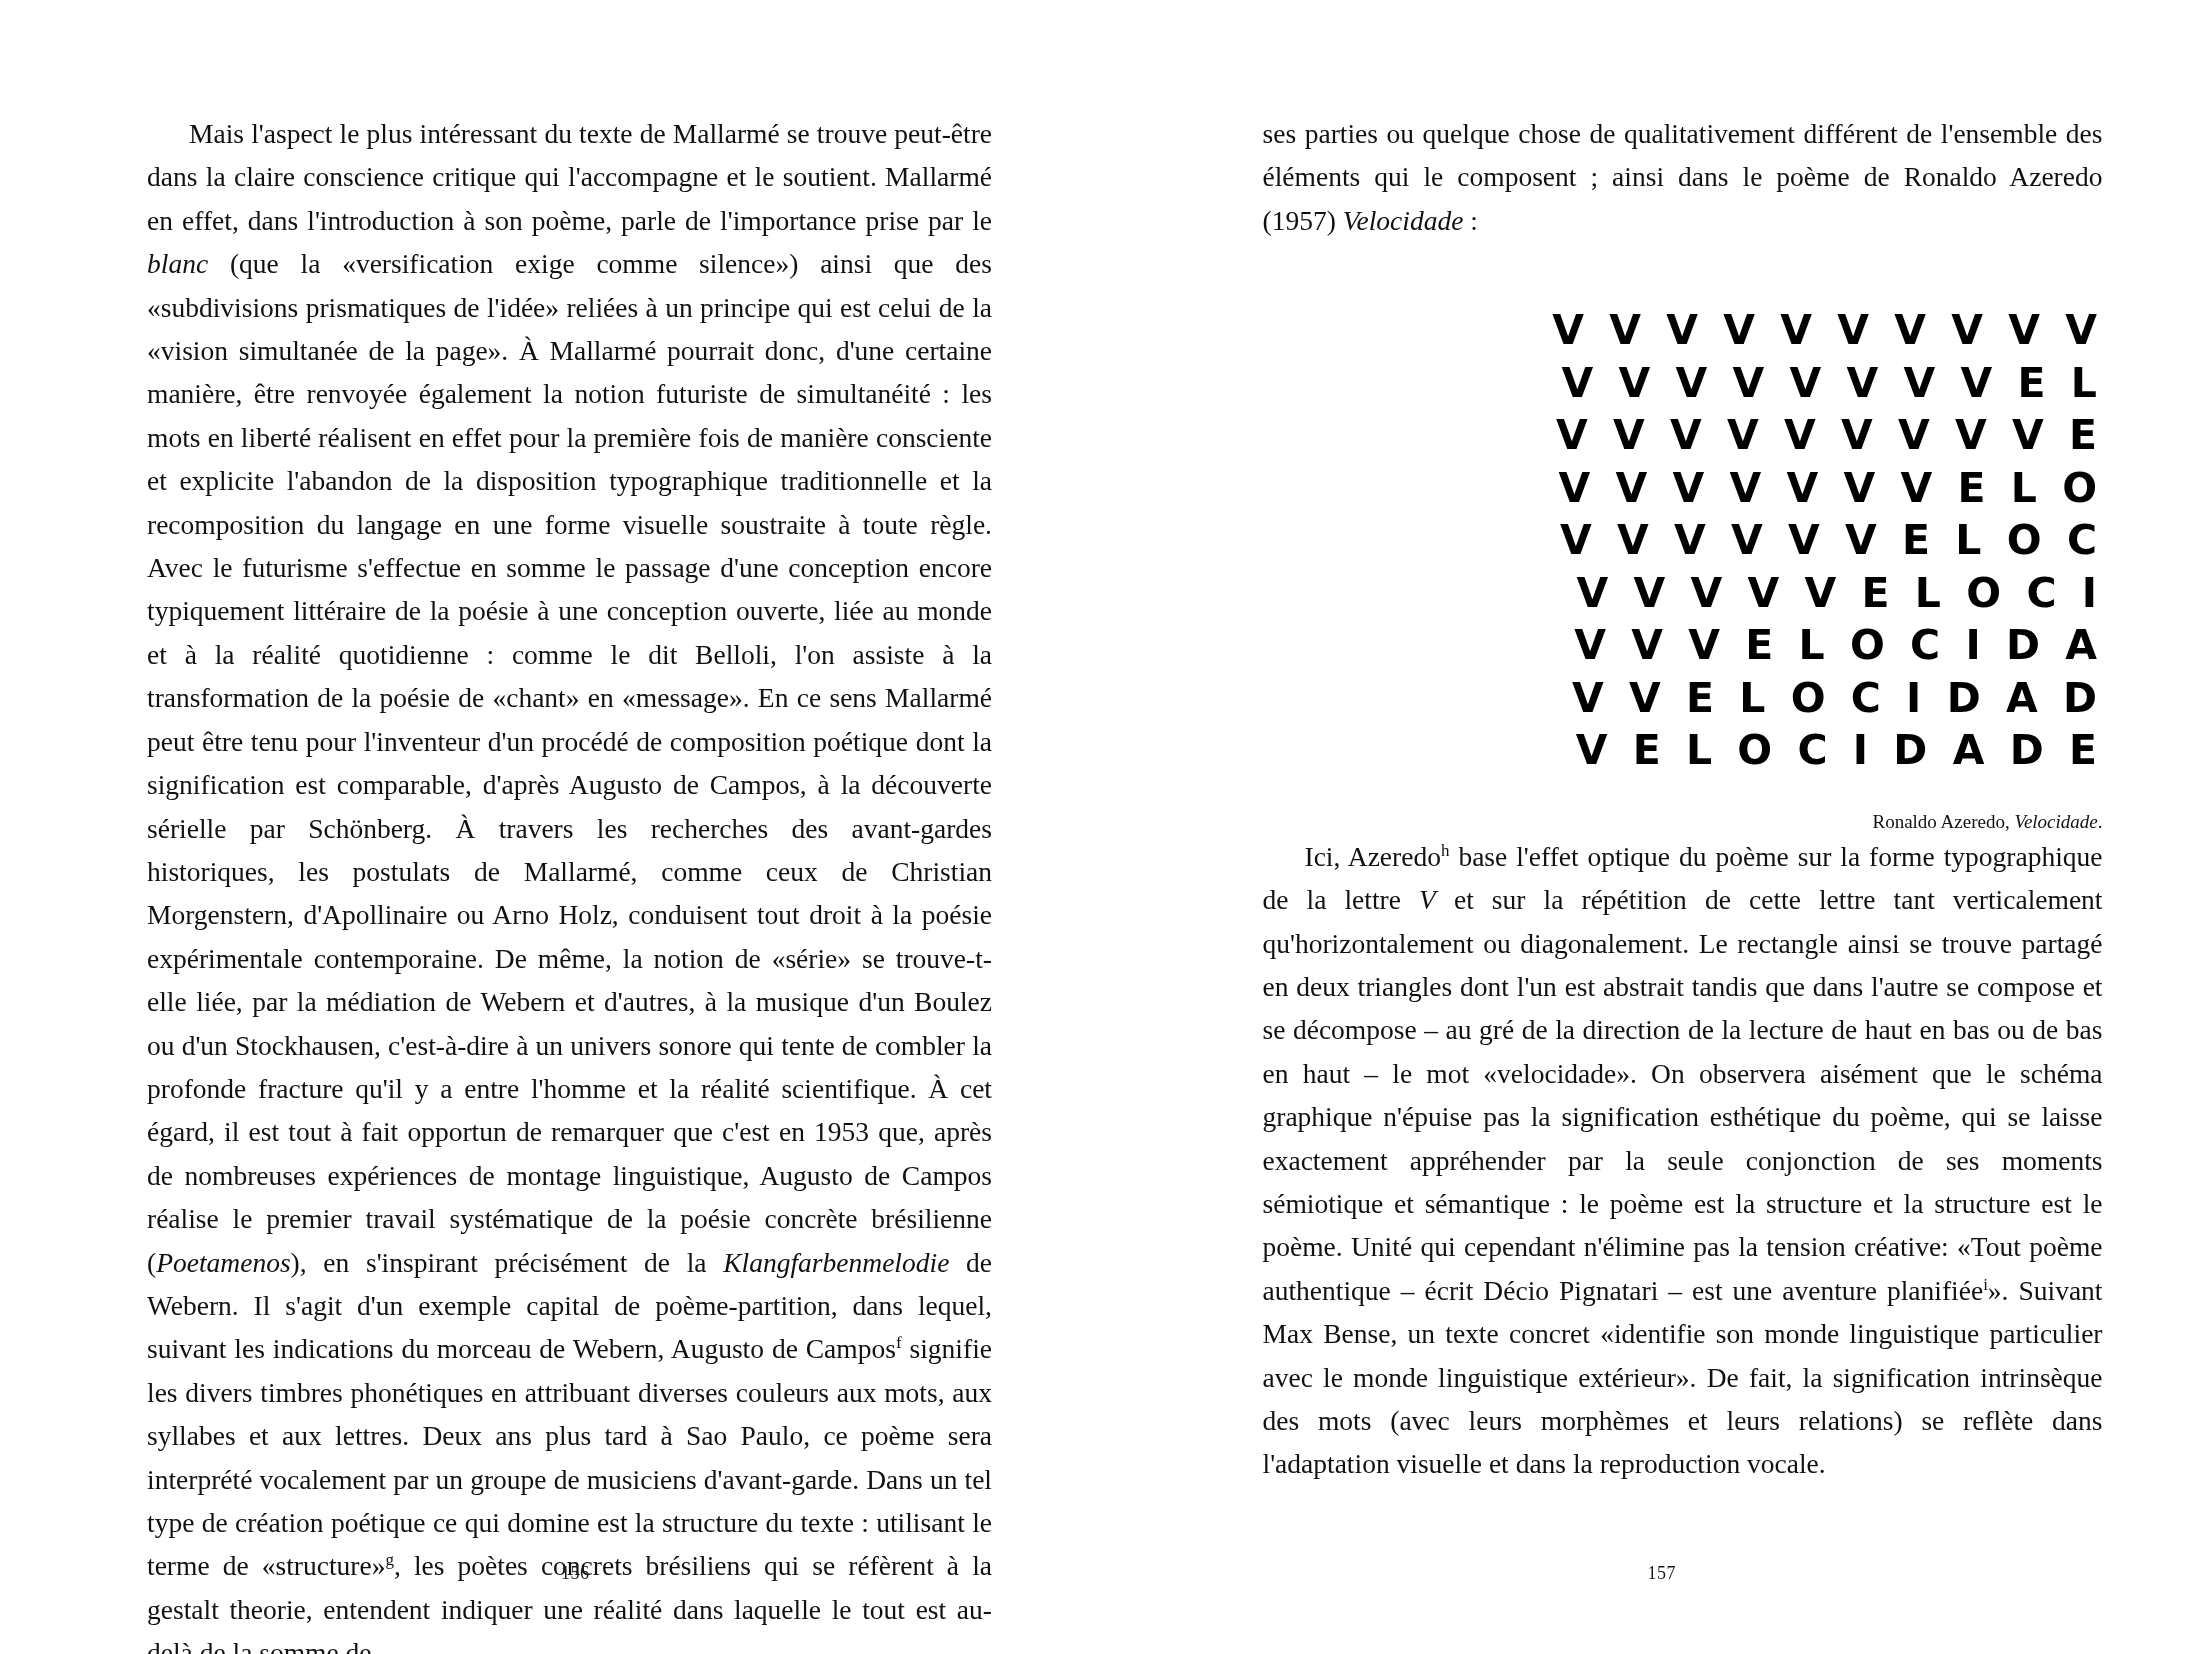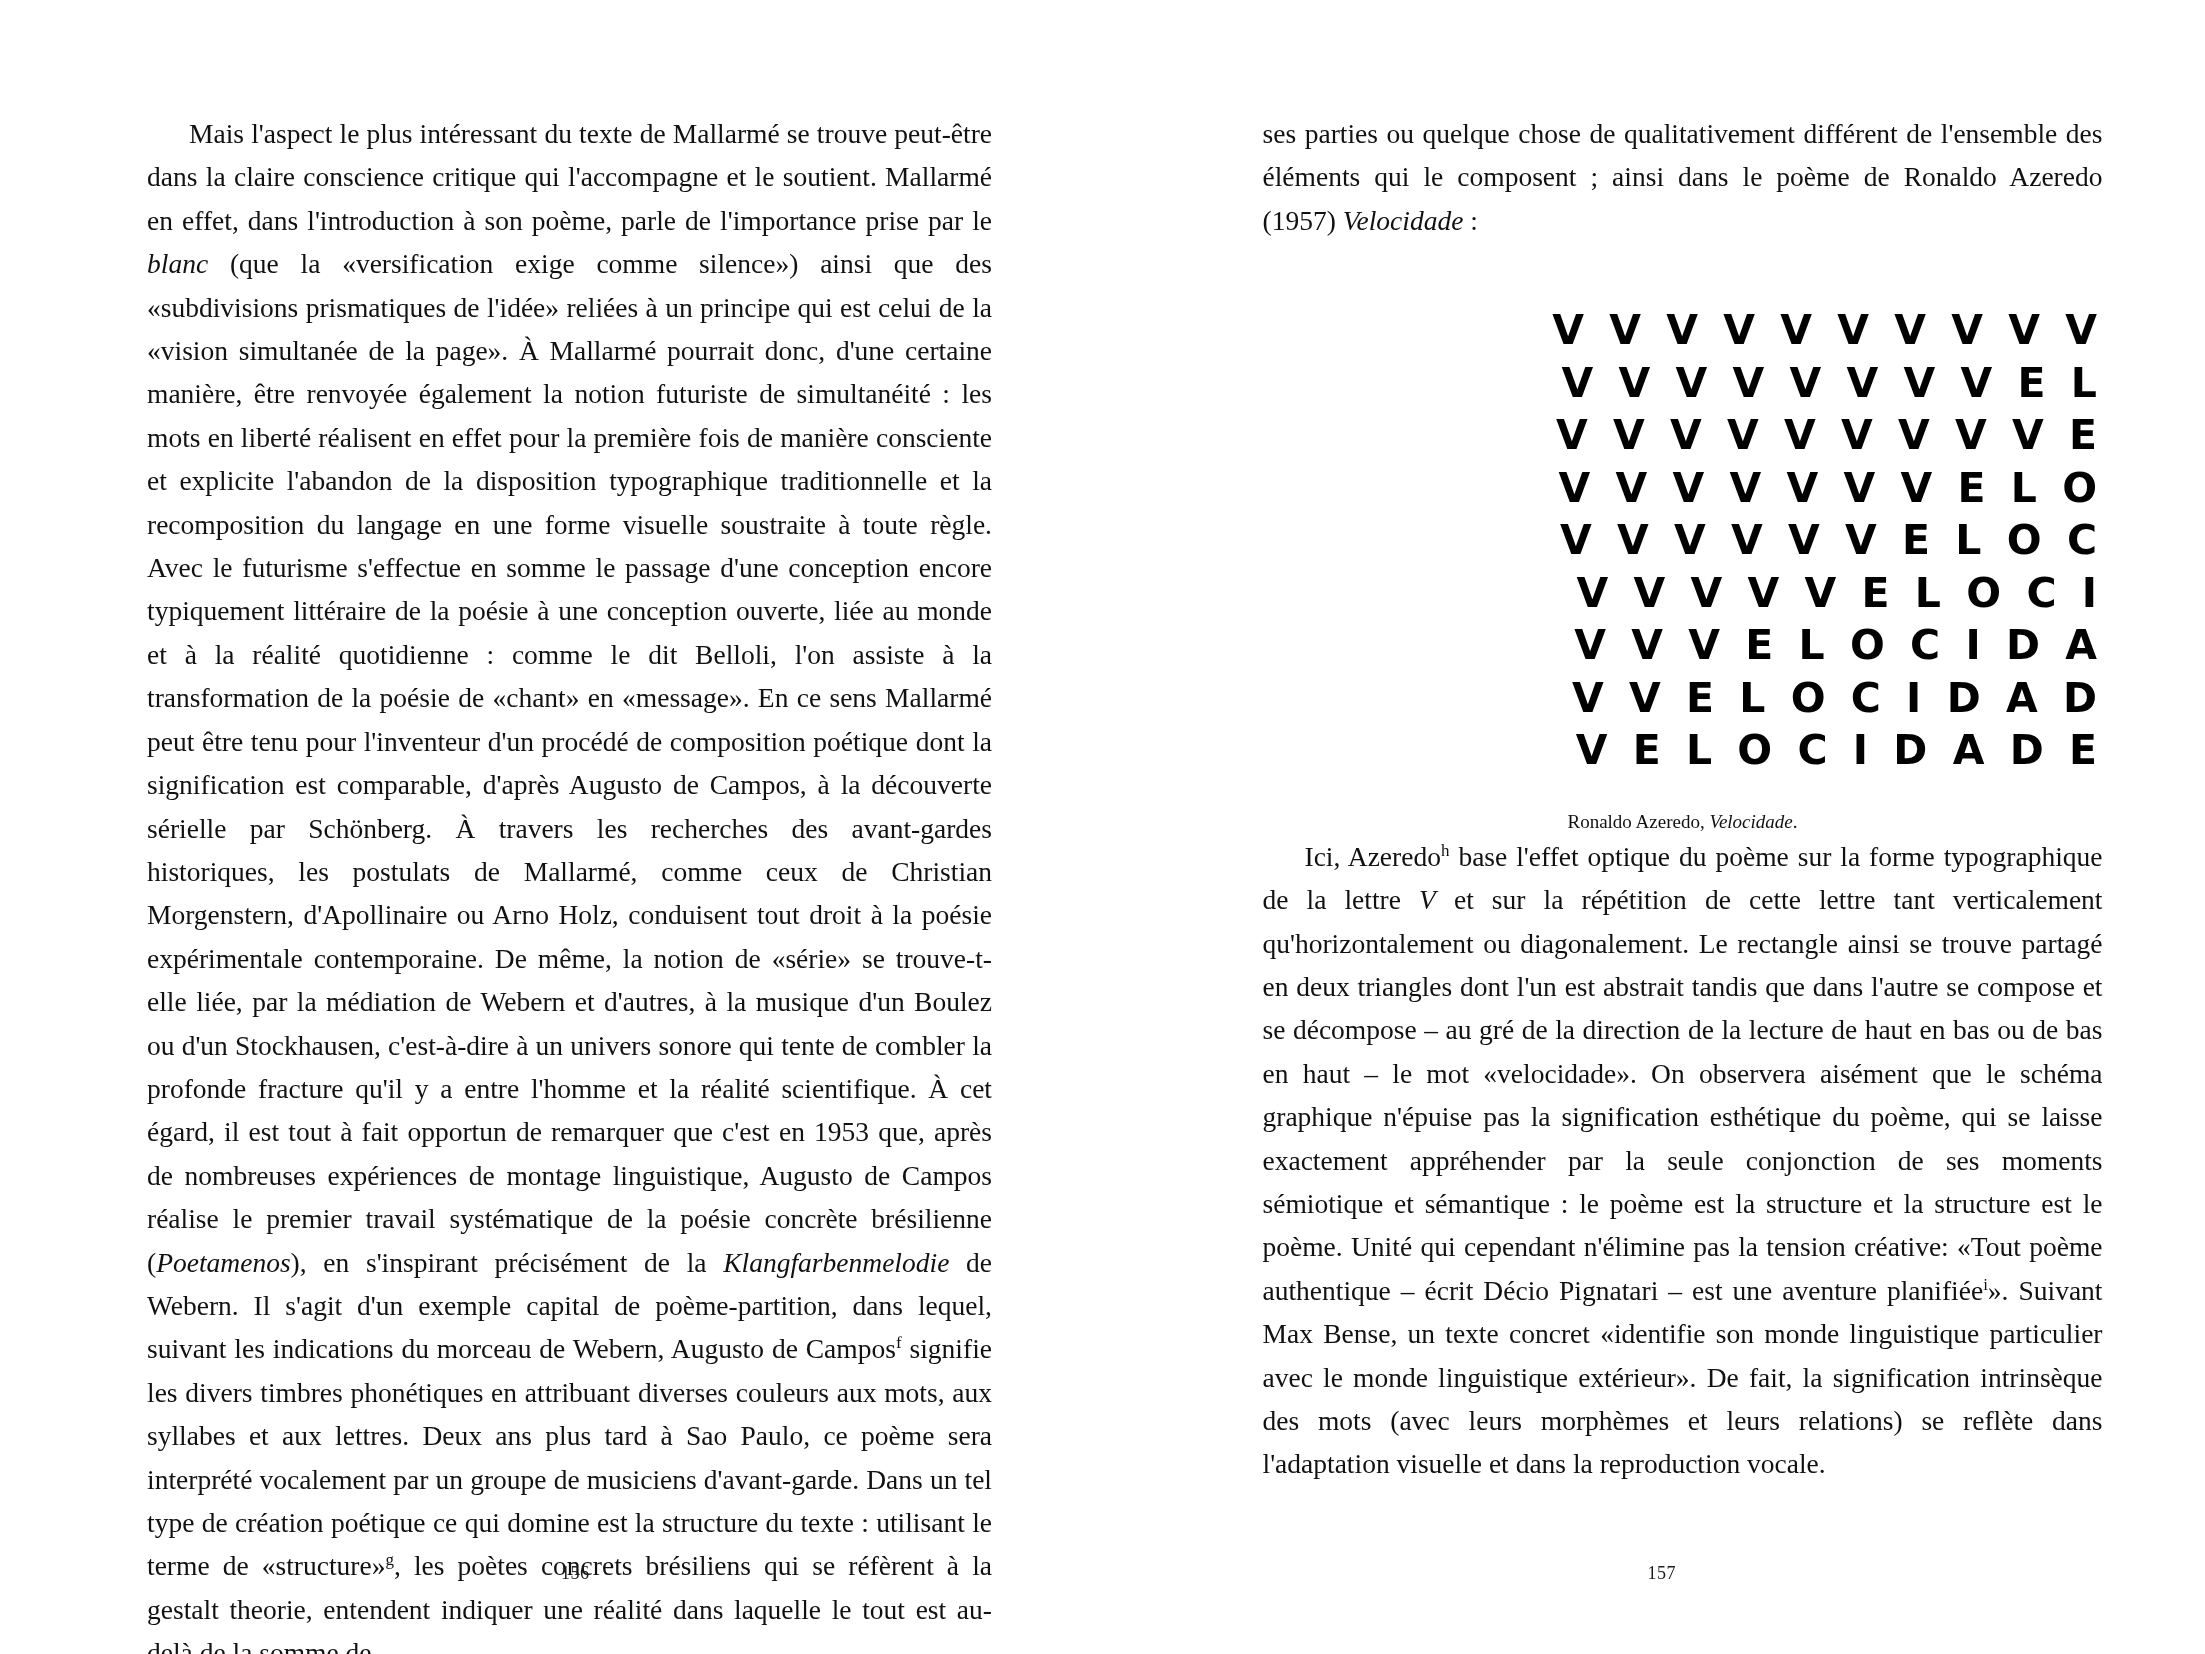--- a/index.html
+++ b/index.html
@@ -74,7 +74,7 @@
   }
   .caption {
     margin-top: 32px;
-    text-align: center;
+    text-align: right;
     font-size: 19px;
     line-height: 26px;
     font-family: "Liberation Serif", serif;

